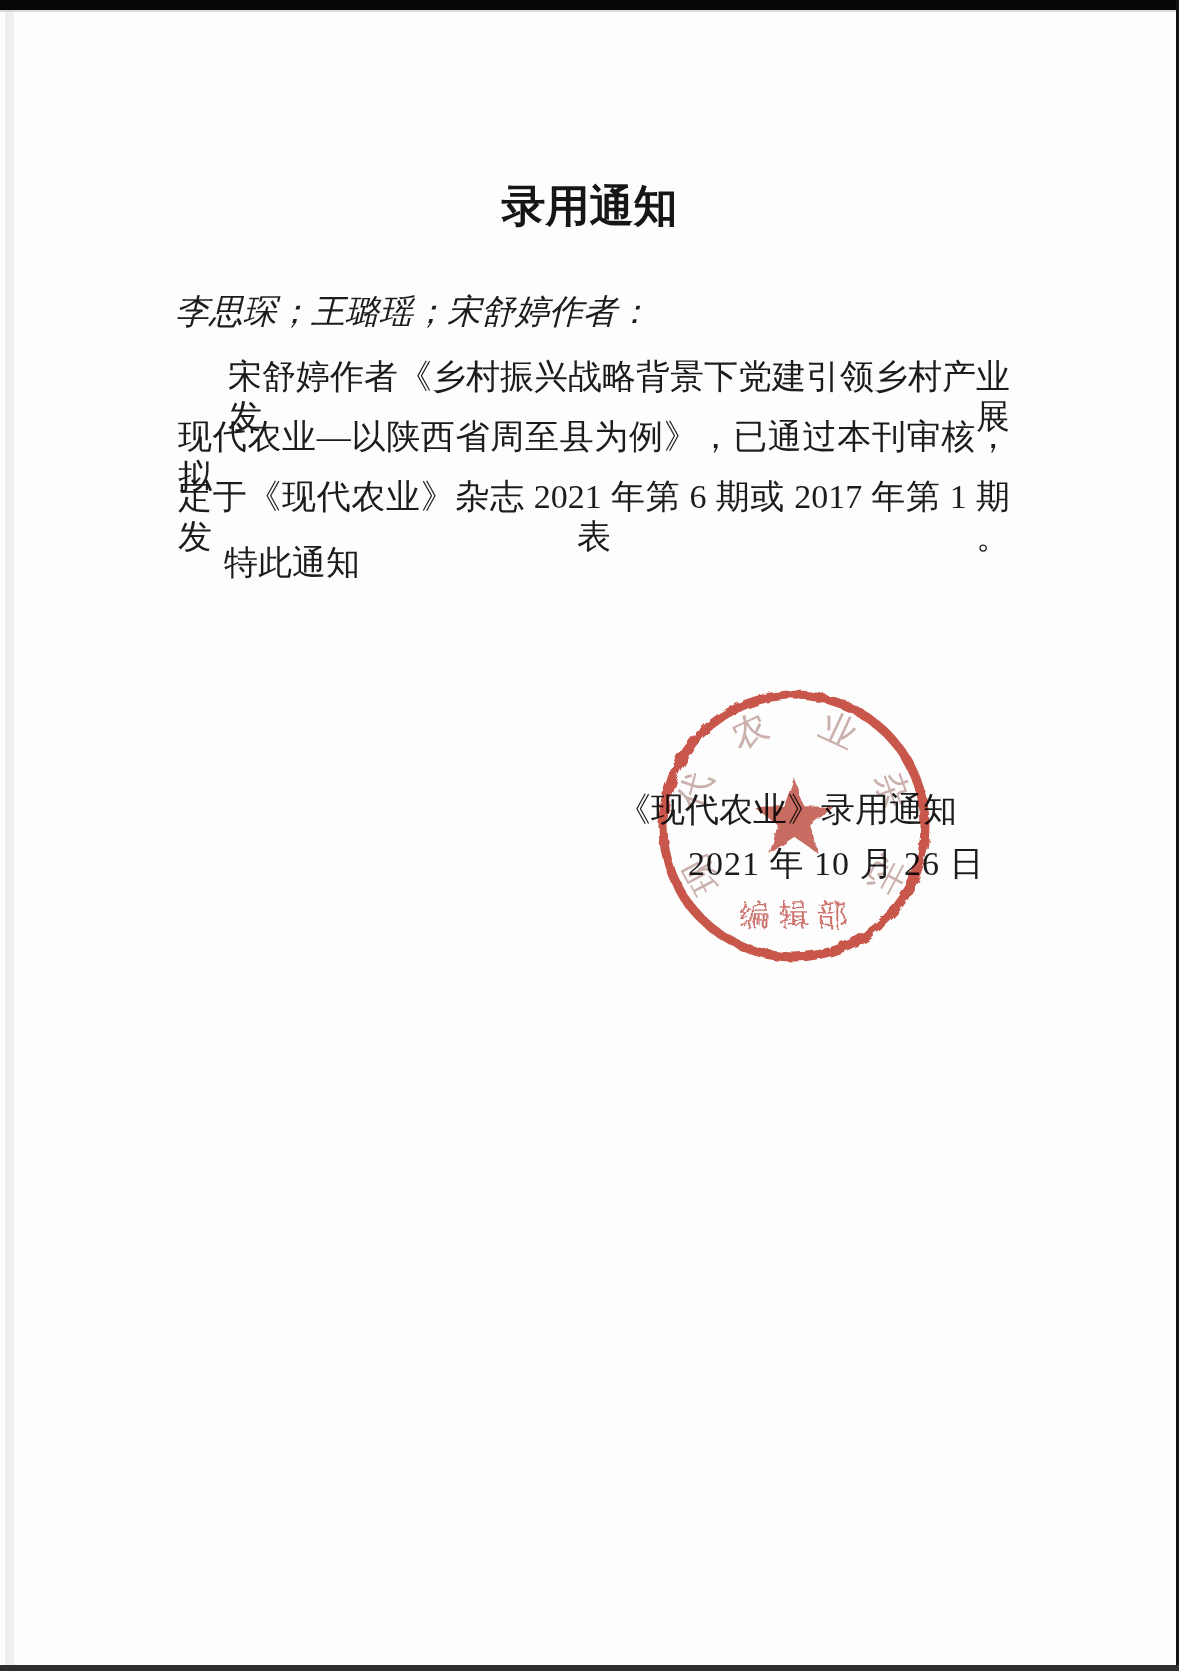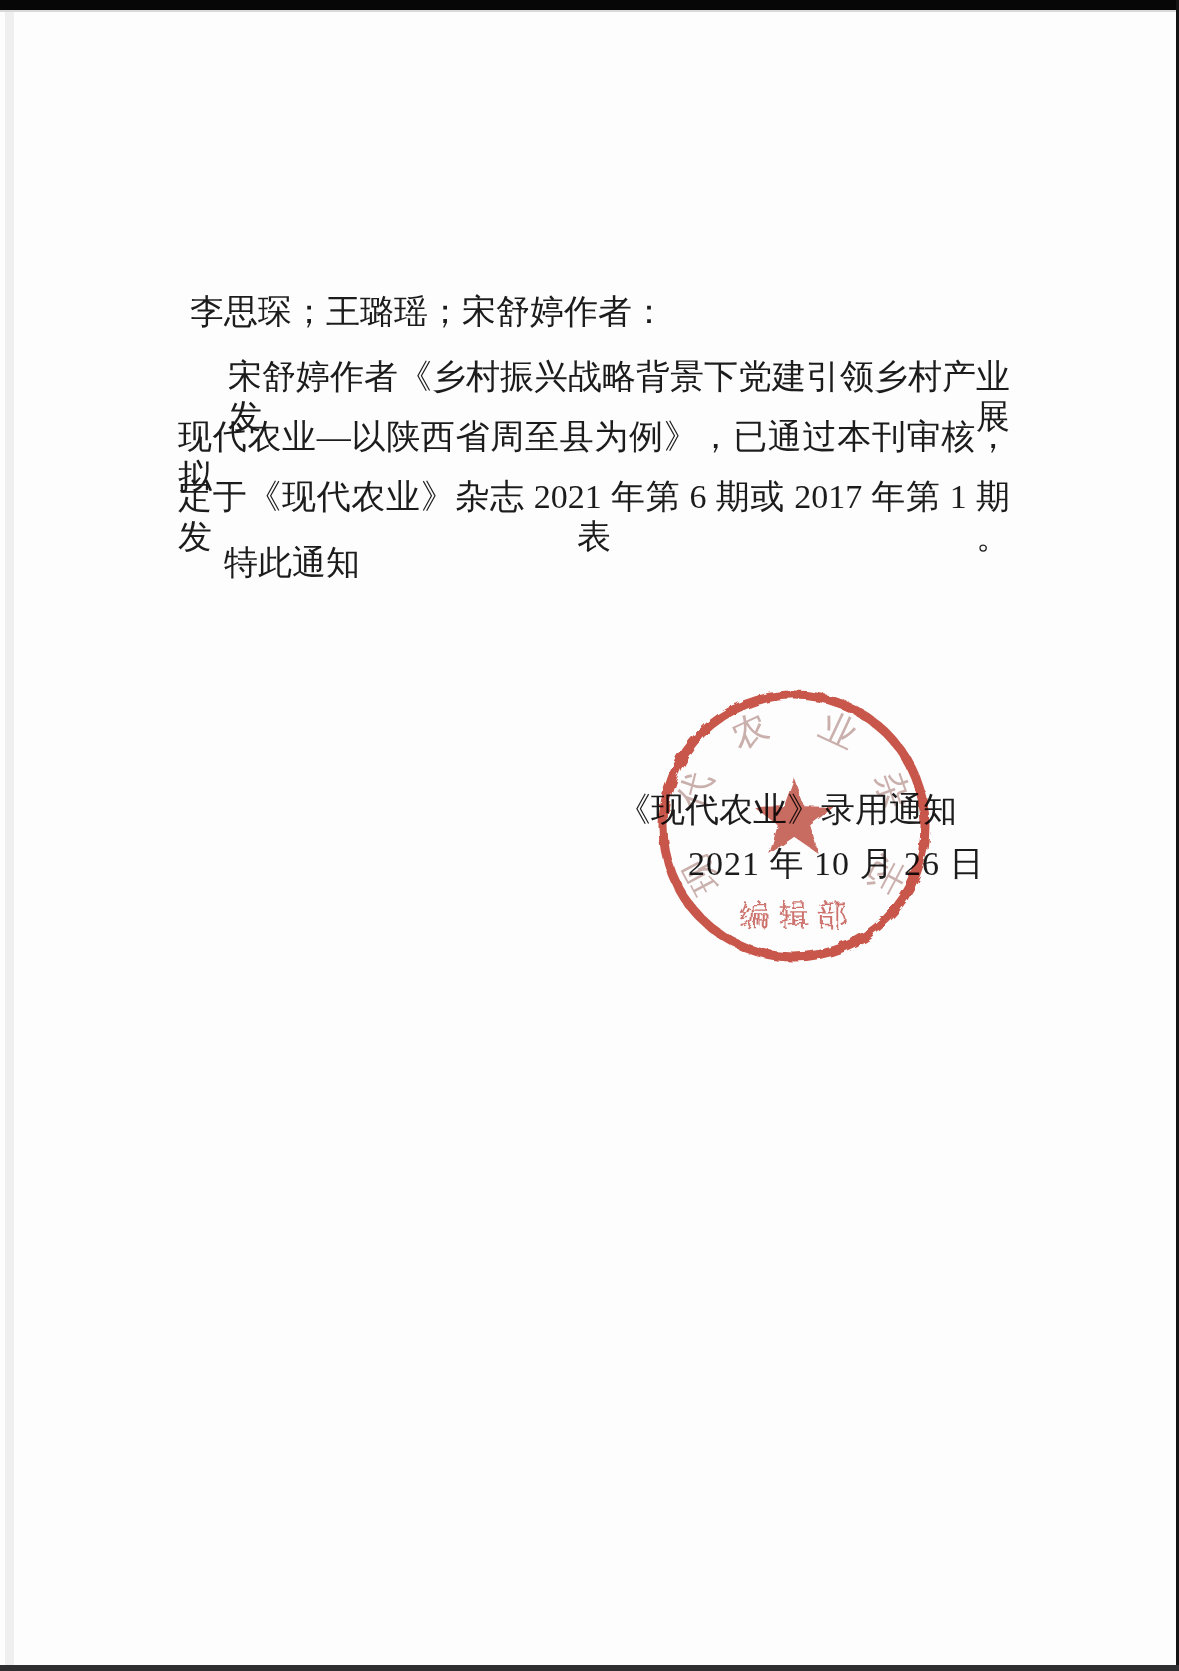--- a/index.html
+++ b/index.html
@@ -98,6 +98,7 @@
   <div class="edge-right"></div>
   <div class="edge-bottom"></div>
 
+  <h1 class="title">录用通知</h1>
 
   <div class="line l1">李思琛；王璐瑶；宋舒婷作者：</div>
   <div class="line l2 just">宋舒婷作者《乡村振兴战略背景下党建引领乡村产业发展</div>

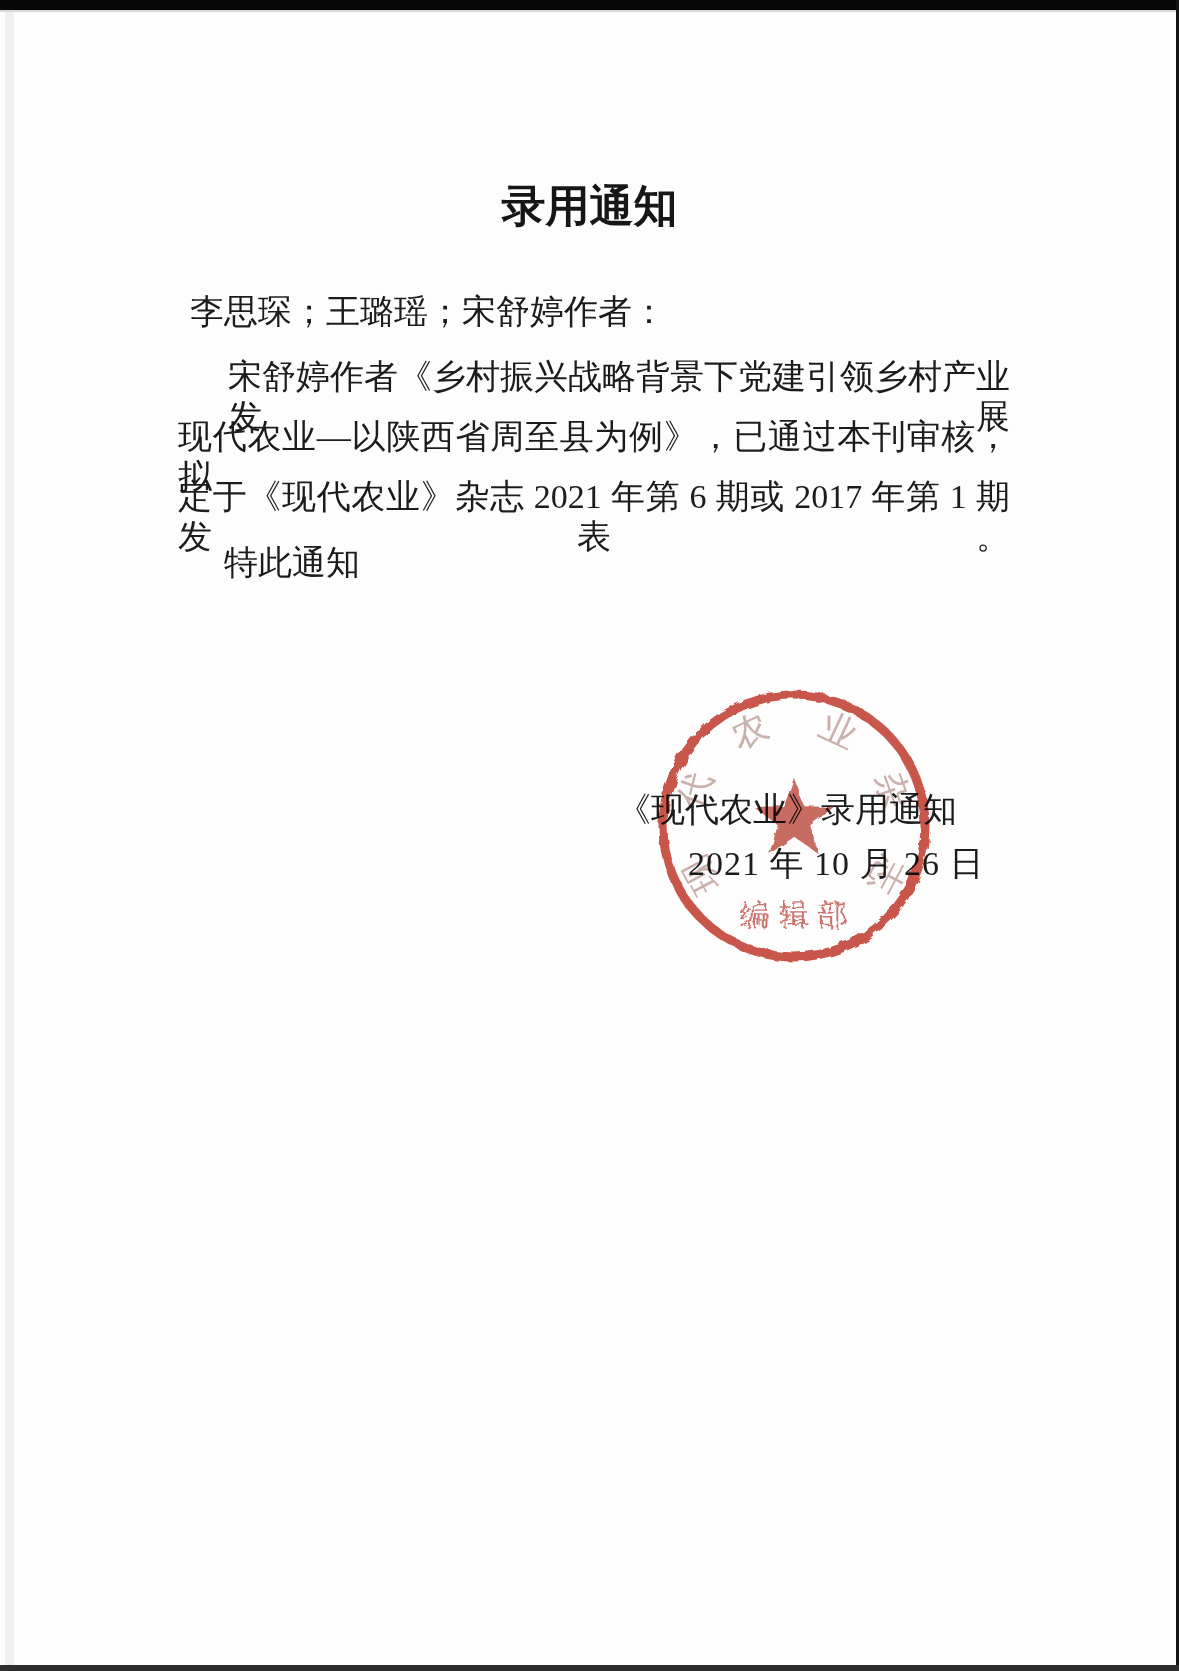--- a/index.html
+++ b/index.html
@@ -60,7 +60,7 @@
     text-align-last: justify;
     text-justify: inter-character;
   }
-  .l1  { left: 190px; top: 292px; }
+  .l1  { left: 175px; top: 292px; font-style: italic; }
   .l2  { left: 228px; top: 357px; width: 782px; }
   .l3  { left: 178px; top: 417px; width: 832px; }
   .l4  { left: 178px; top: 477px; width: 832px; }

